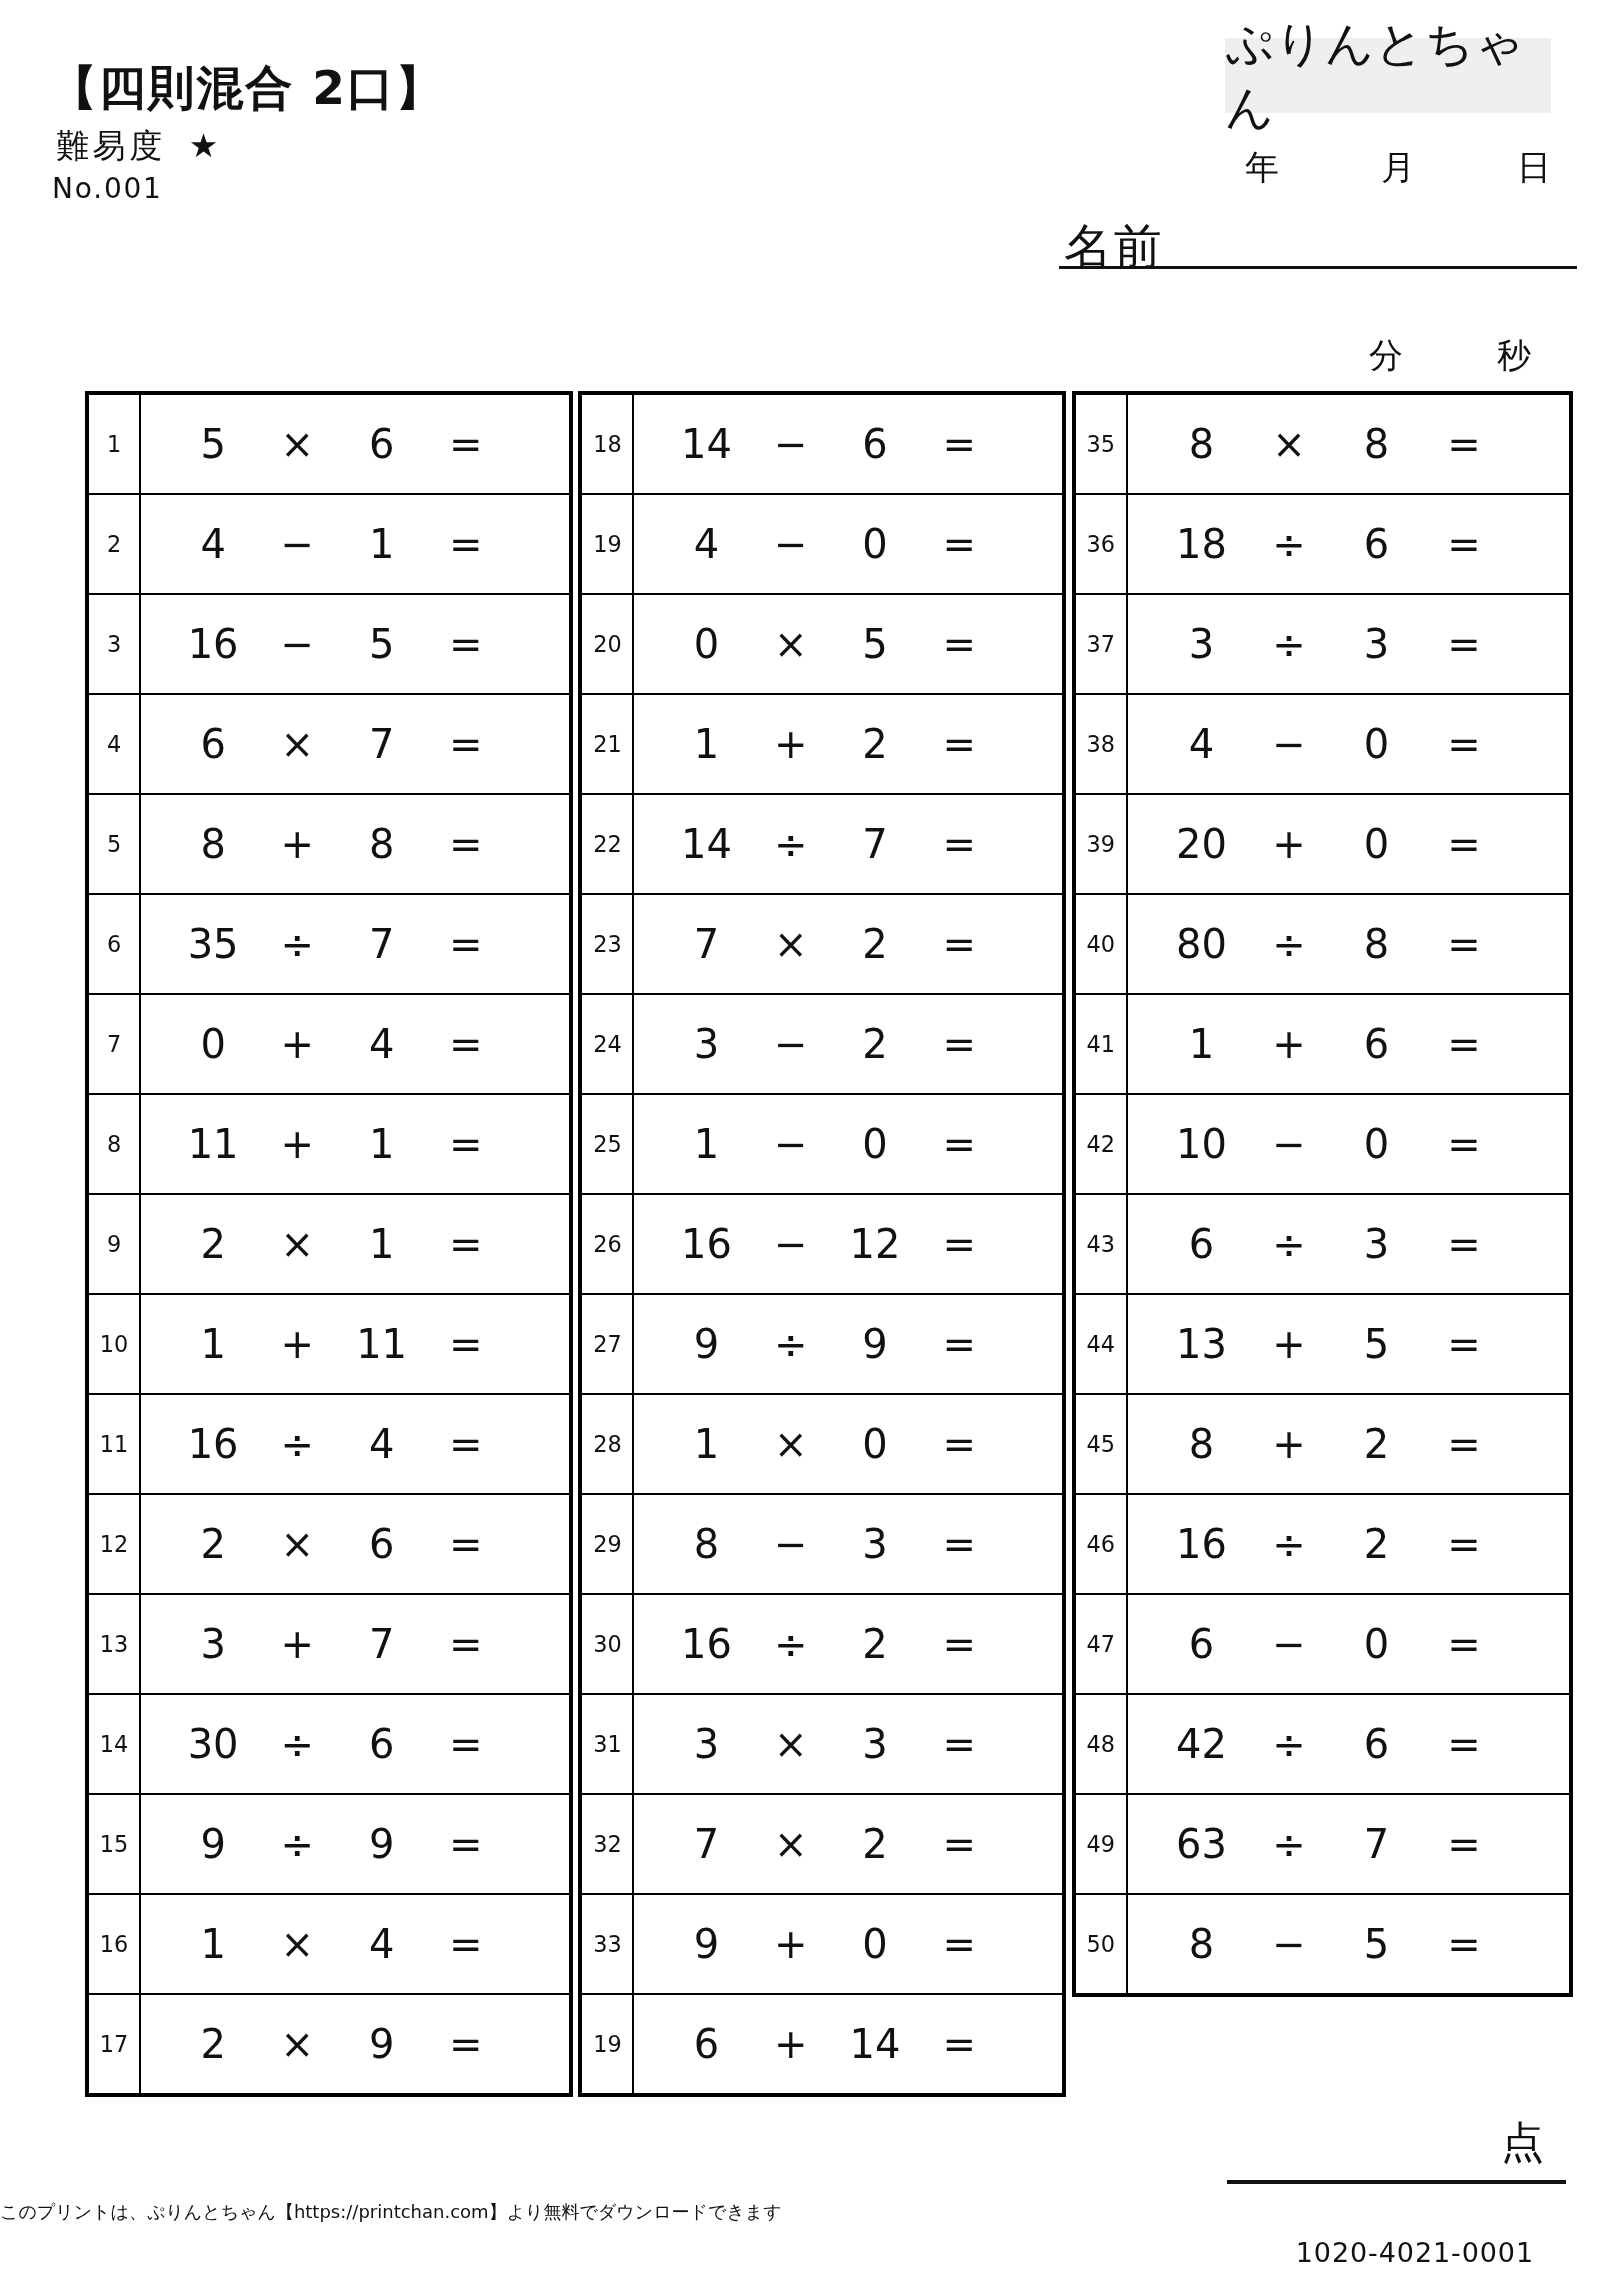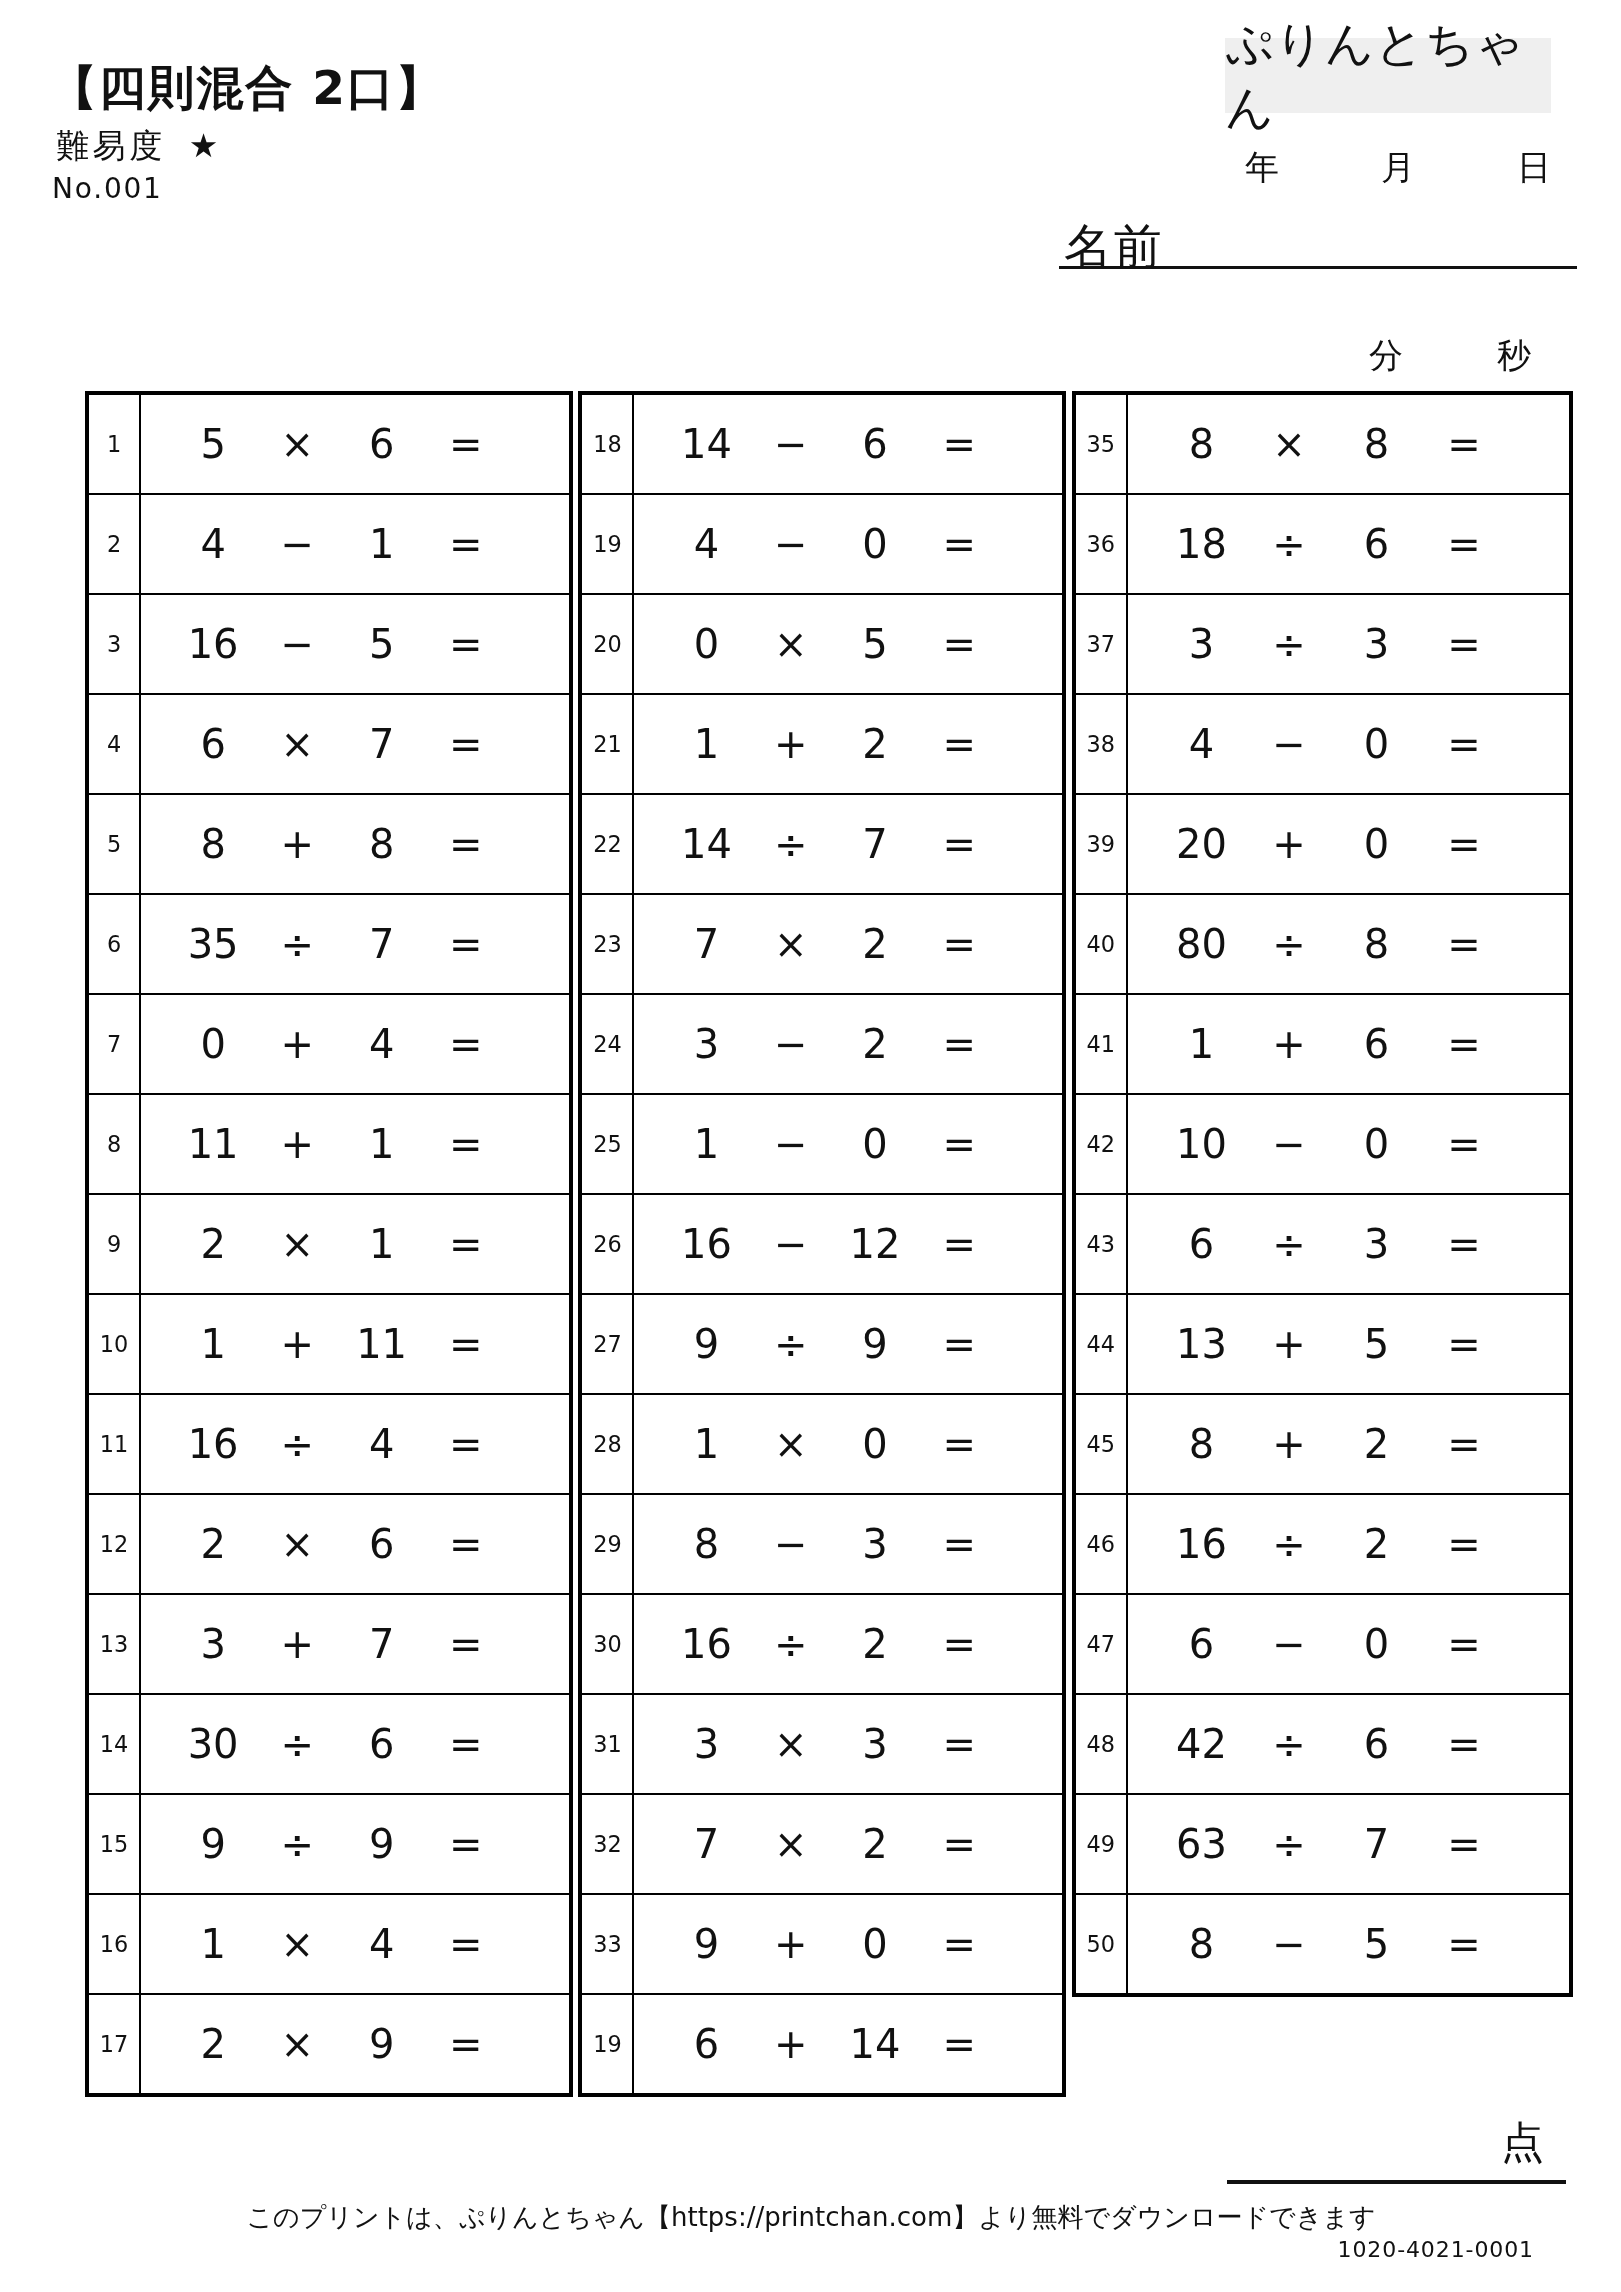--- a/index.html
+++ b/index.html
@@ -39,7 +39,7 @@
   .prob span{text-align:center;}
   .score-label{left:1501px;top:2114px;font-size:43px;}
   .score-line{left:1227px;top:2180px;width:339px;height:3.6px;background:#111;}
-  .footer-credit{left:0;top:2200px;width:1622px;text-align:center;font-size:26px;}
+  .footer-credit{left:0;top:2200px;width:1622px;font-size:18px;}
   .footer-code{left:0;top:2237px;width:1534px;text-align:right;font-size:22px;letter-spacing:0.9px;}
 </style>
 </head>

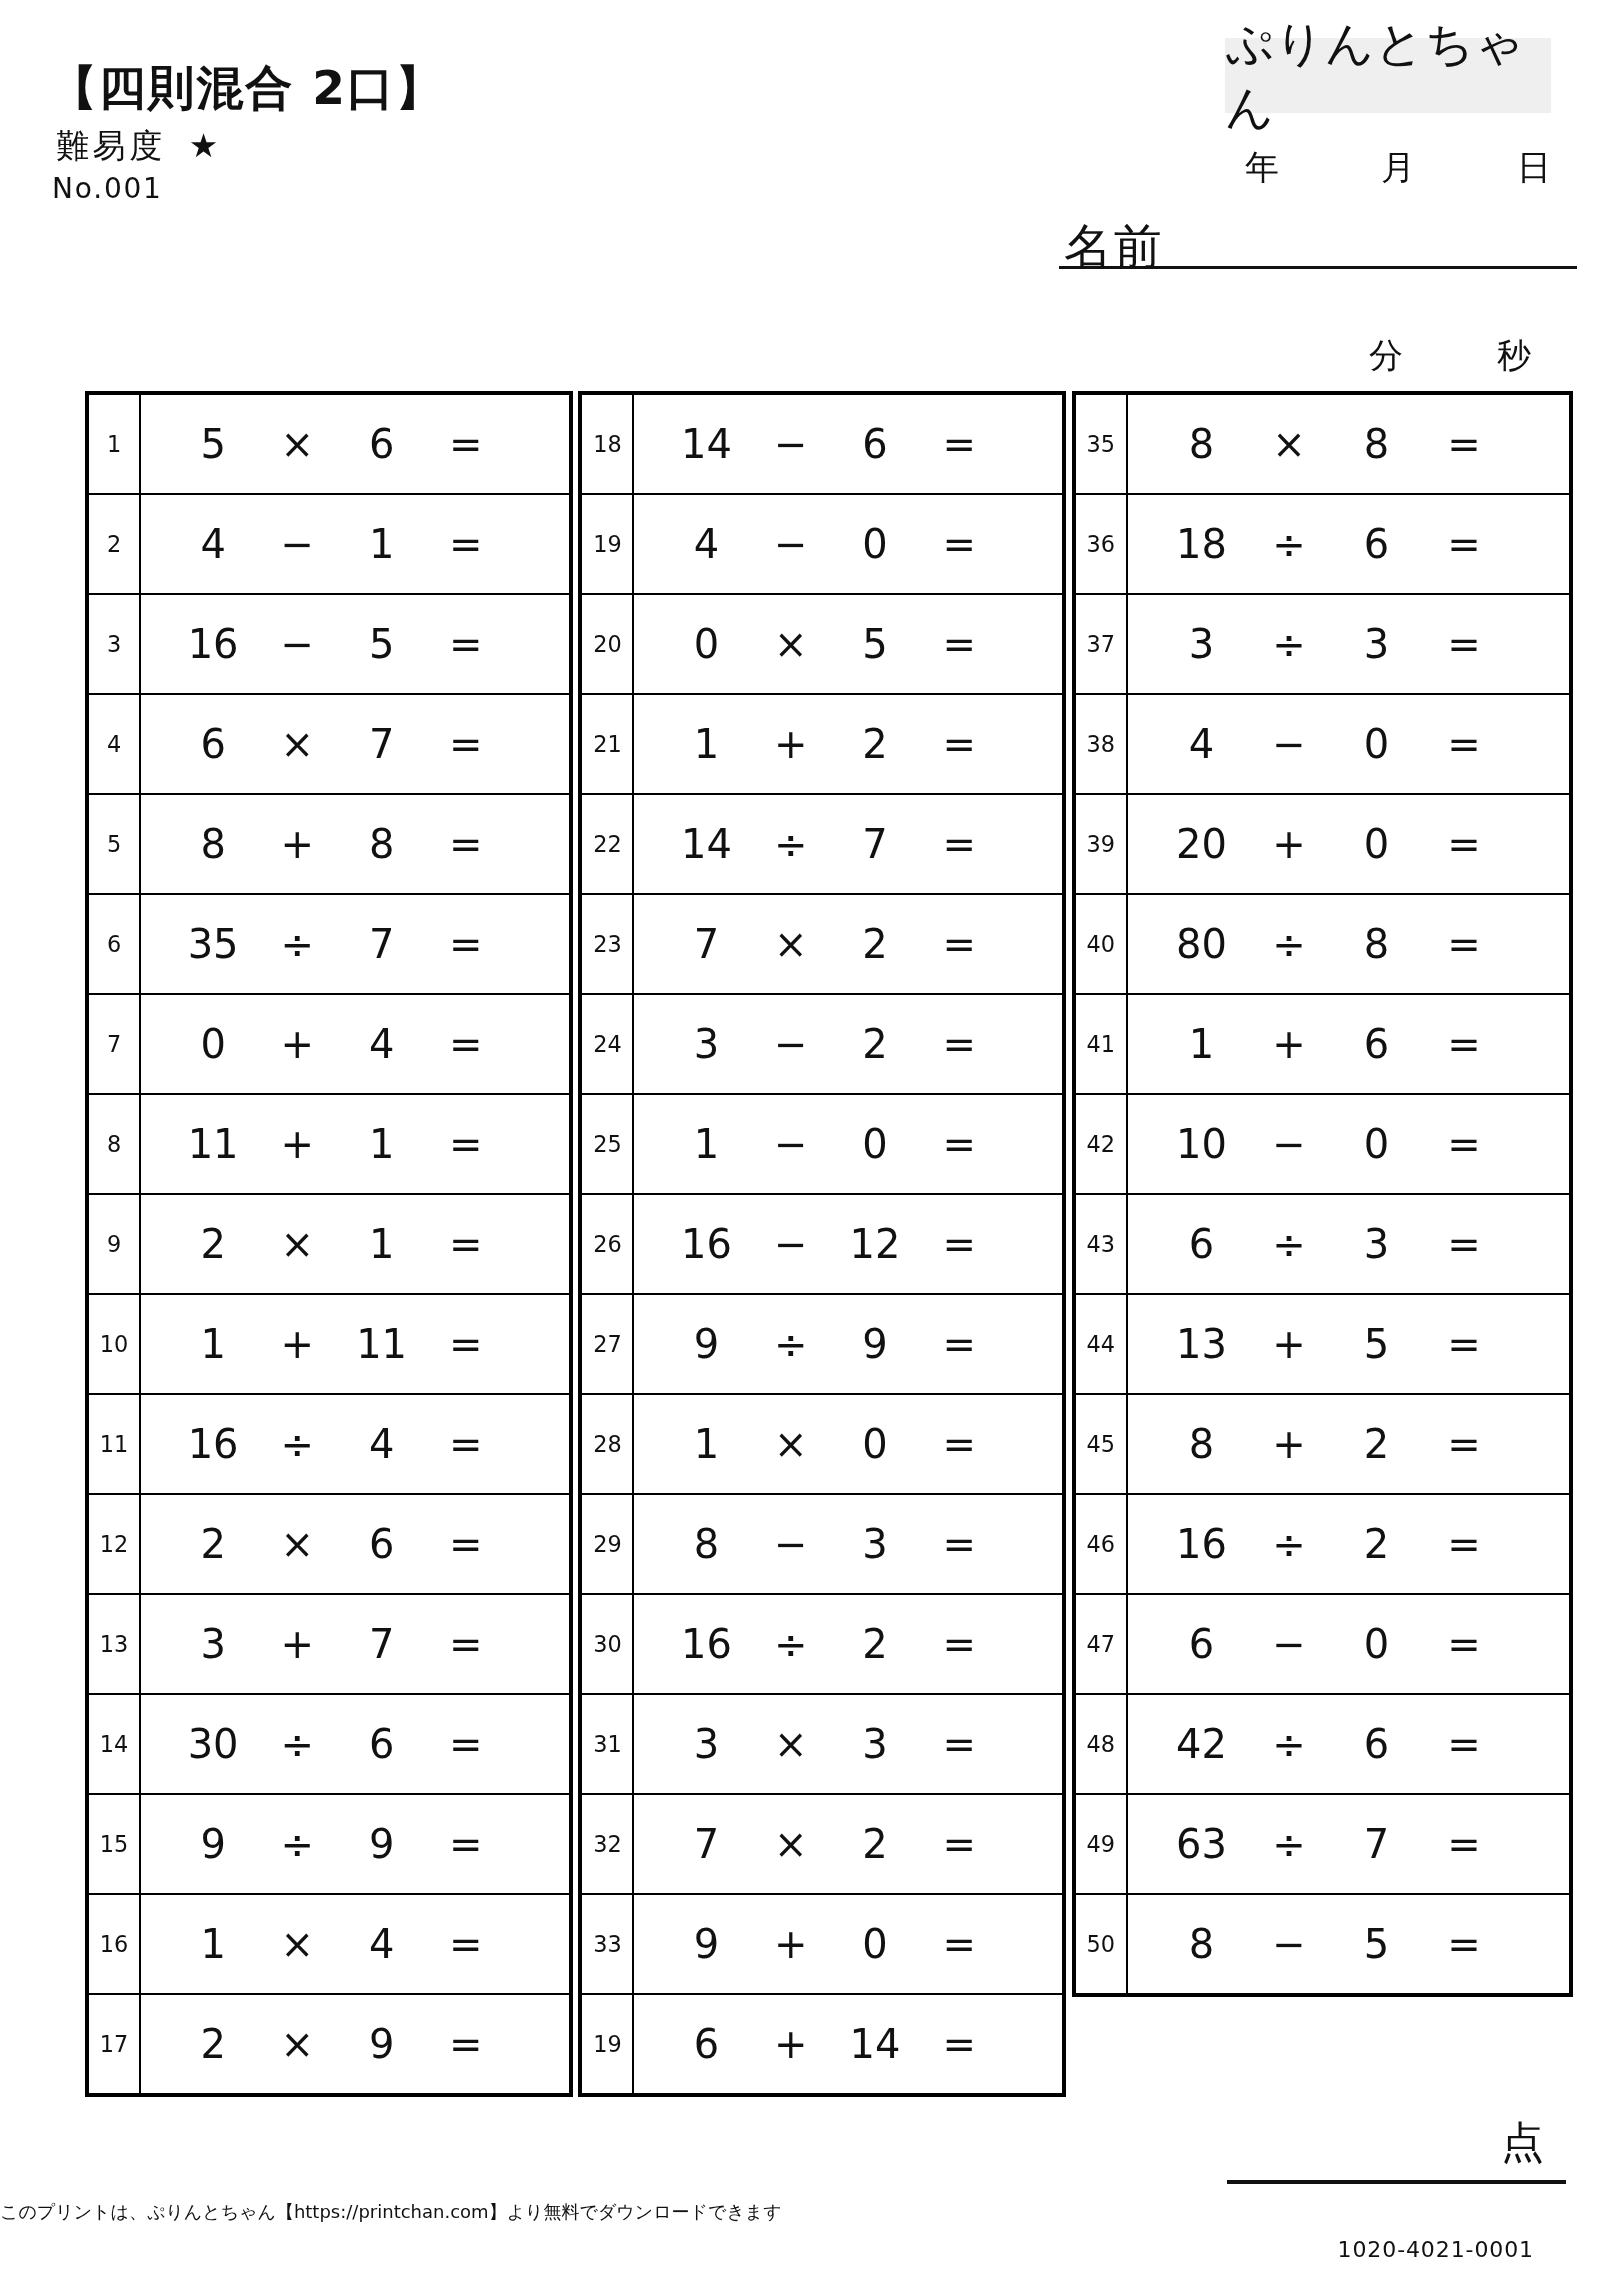--- a/index.html
+++ b/index.html
@@ -40,7 +40,7 @@
   .score-label{left:1501px;top:2114px;font-size:43px;}
   .score-line{left:1227px;top:2180px;width:339px;height:3.6px;background:#111;}
   .footer-credit{left:0;top:2200px;width:1622px;font-size:18px;}
-  .footer-code{left:0;top:2237px;width:1534px;text-align:right;font-size:22px;letter-spacing:0.9px;}
+  .footer-code{left:0;top:2237px;width:1534px;text-align:right;font-size:27px;letter-spacing:0.9px;}
 </style>
 </head>
 <body>

